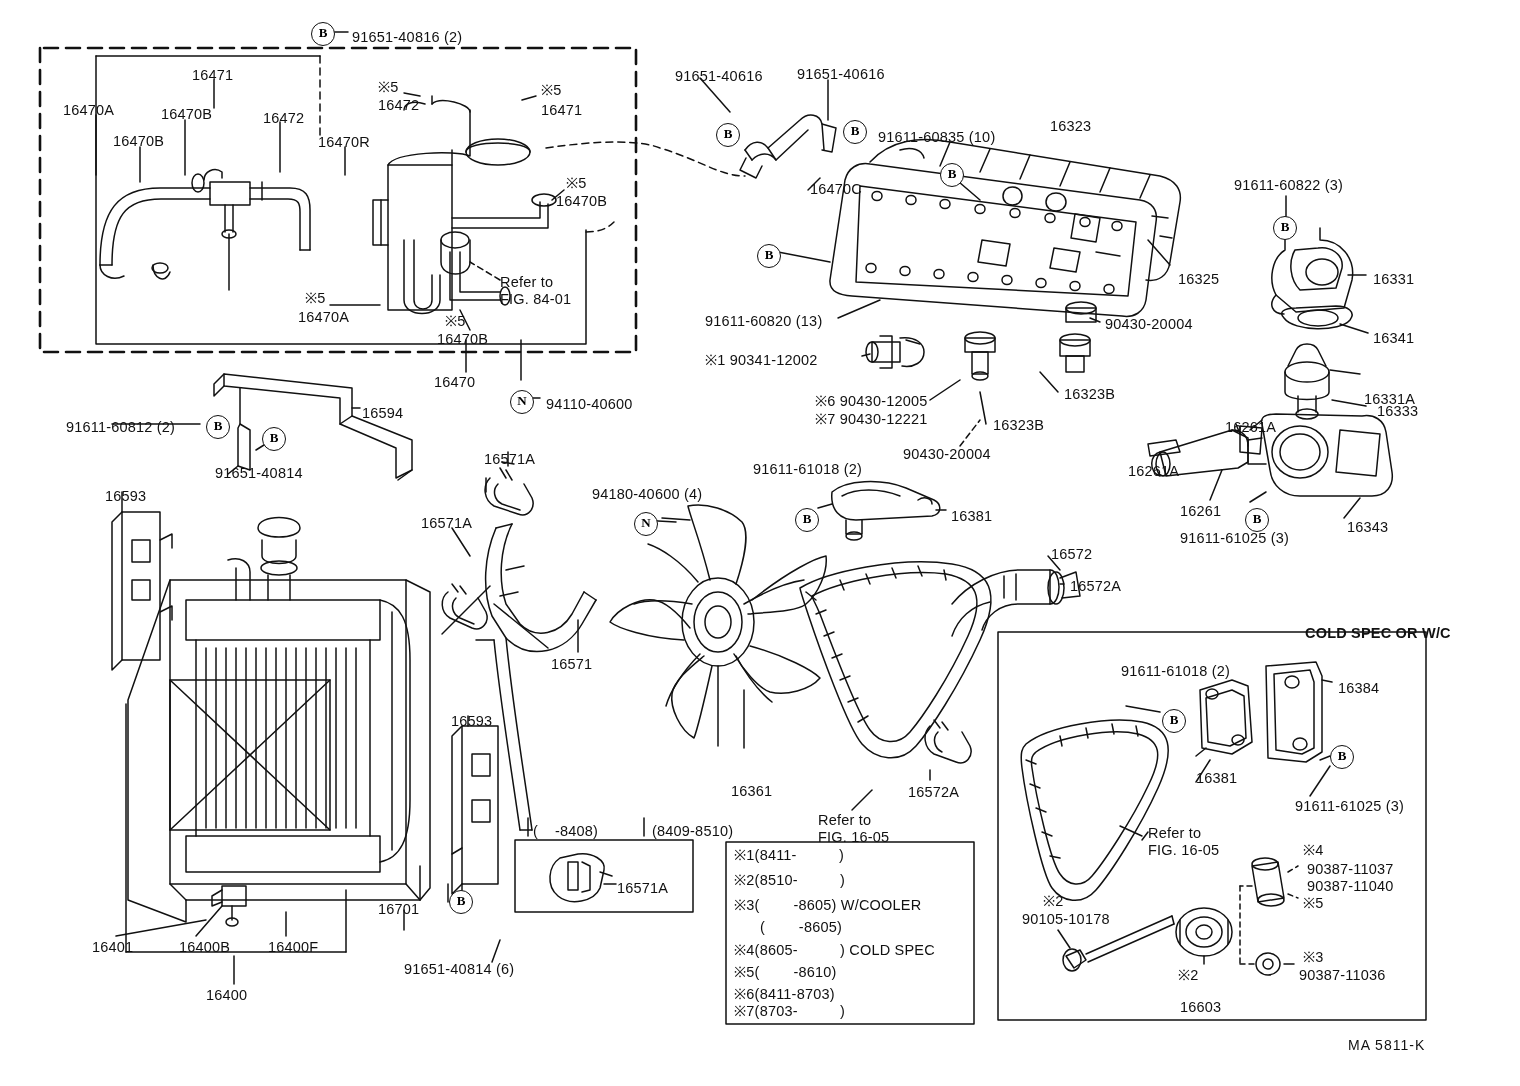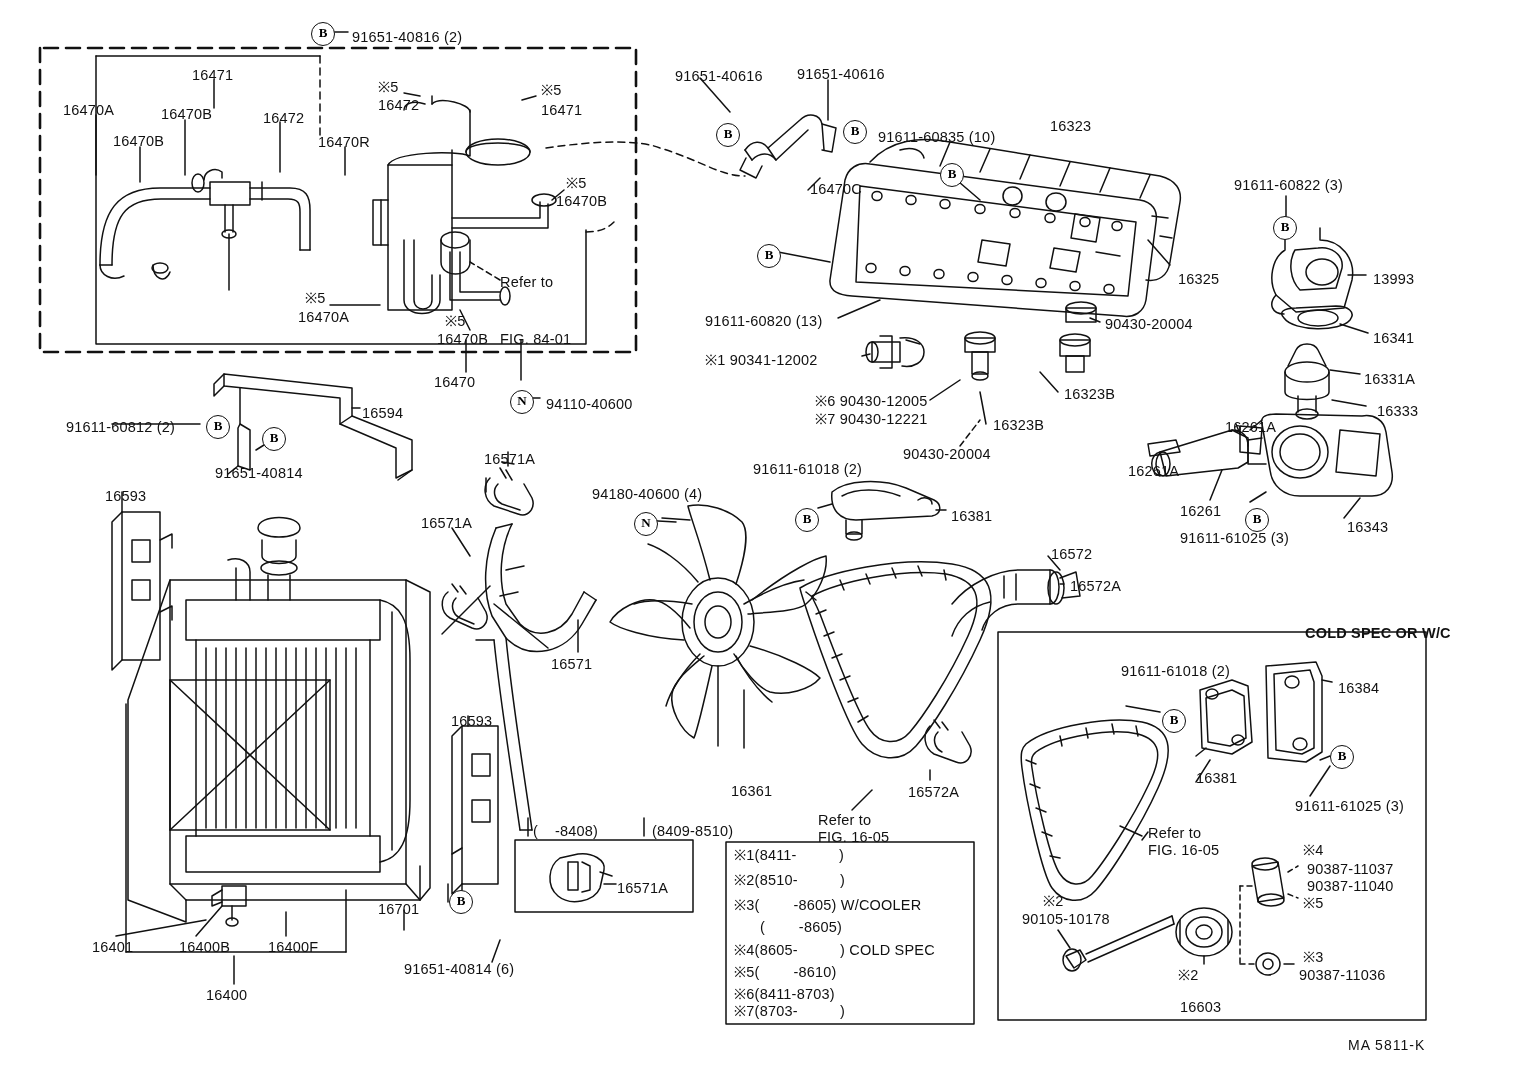--- a/index.html
+++ b/index.html
@@ -511,7 +511,7 @@
   <div class="lbl" style="left:1050px;top:119px;">16323</div>
   <div class="lbl" style="left:810px;top:182px;">16470C</div>
   <div class="lbl" style="left:1234px;top:178px;">91611-60822 (3)</div>
-  <div class="lbl" style="left:1373px;top:272px;">13993</div>
+  <div class="lbl" style="left:1373px;top:272px;">16331</div>
   <div class="lbl" style="left:1178px;top:272px;">16325</div>
   <div class="lbl" style="left:1373px;top:331px;">16341</div>
   <div class="lbl" style="left:705px;top:314px;">91611-60820 (13)</div>

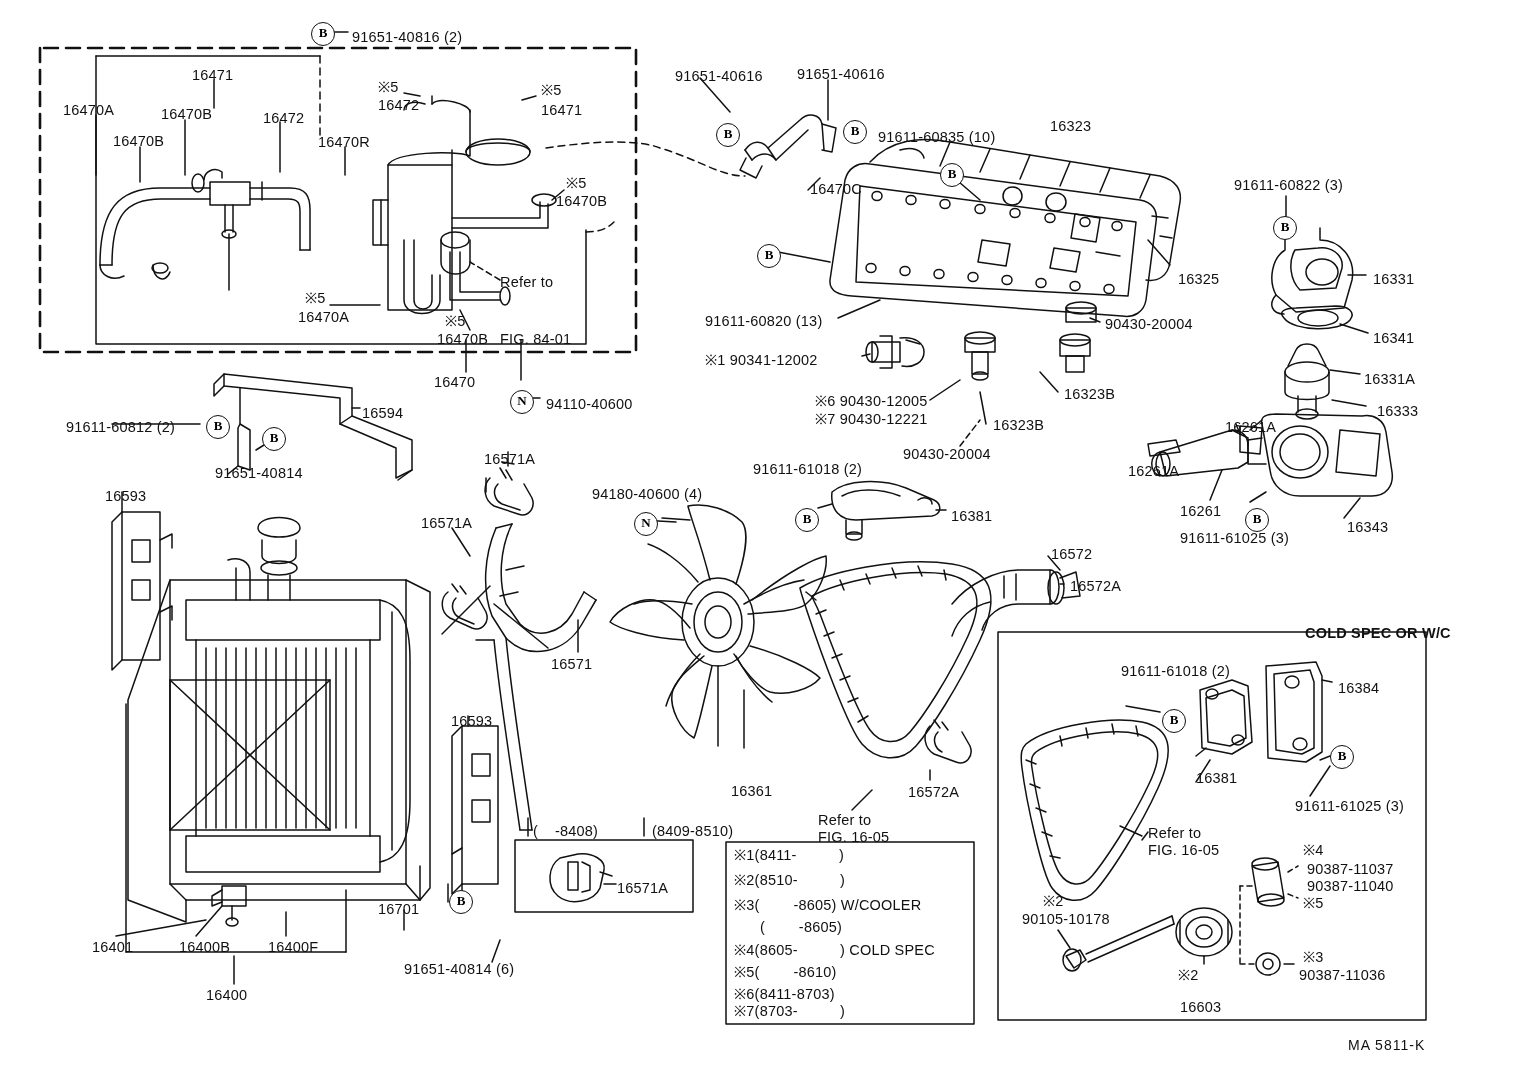--- a/index.html
+++ b/index.html
@@ -498,7 +498,7 @@
   <div class="lbl" style="left:566px;top:176px;">※5</div>
   <div class="lbl" style="left:556px;top:194px;">16470B</div>
   <div class="lbl" style="left:500px;top:275px;">Refer to</div>
-  <div class="lbl" style="left:500px;top:292px;margin-top:40px;">FIG. 84-01</div>
+  <div class="lbl" style="left:500px;top:292px;">FIG. 84-01</div>
   <div class="lbl" style="left:305px;top:291px;">※5</div>
   <div class="lbl" style="left:298px;top:310px;">16470A</div>
   <div class="lbl" style="left:445px;top:314px;">※5</div>

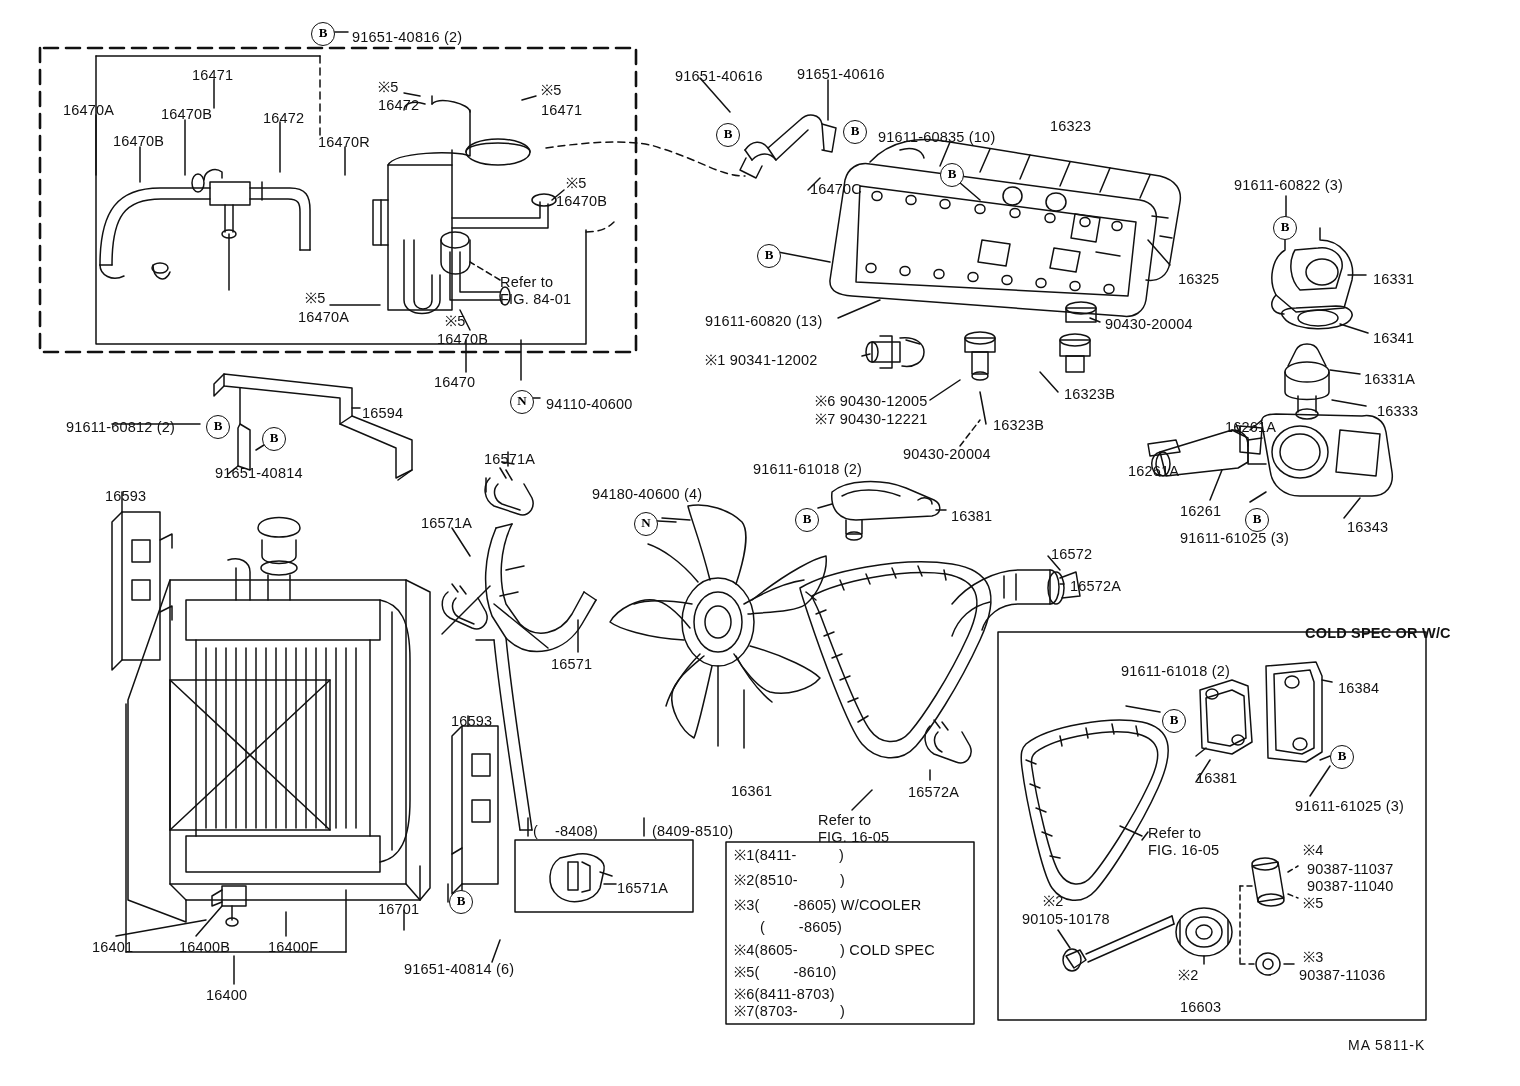--- a/index.html
+++ b/index.html
@@ -517,7 +517,7 @@
   <div class="lbl" style="left:705px;top:314px;">91611-60820 (13)</div>
   <div class="lbl" style="left:1105px;top:317px;">90430-20004</div>
   <div class="lbl" style="left:705px;top:353px;">※1 90341-12002</div>
-  <div class="lbl" style="left:1364px;top:372px;">16331A</div>
+  <div class="lbl" style="left:1364px;top:392px;">16331A</div>
   <div class="lbl" style="left:1064px;top:387px;">16323B</div>
   <div class="lbl" style="left:815px;top:394px;">※6 90430-12005</div>
   <div class="lbl" style="left:815px;top:412px;">※7 90430-12221</div>

